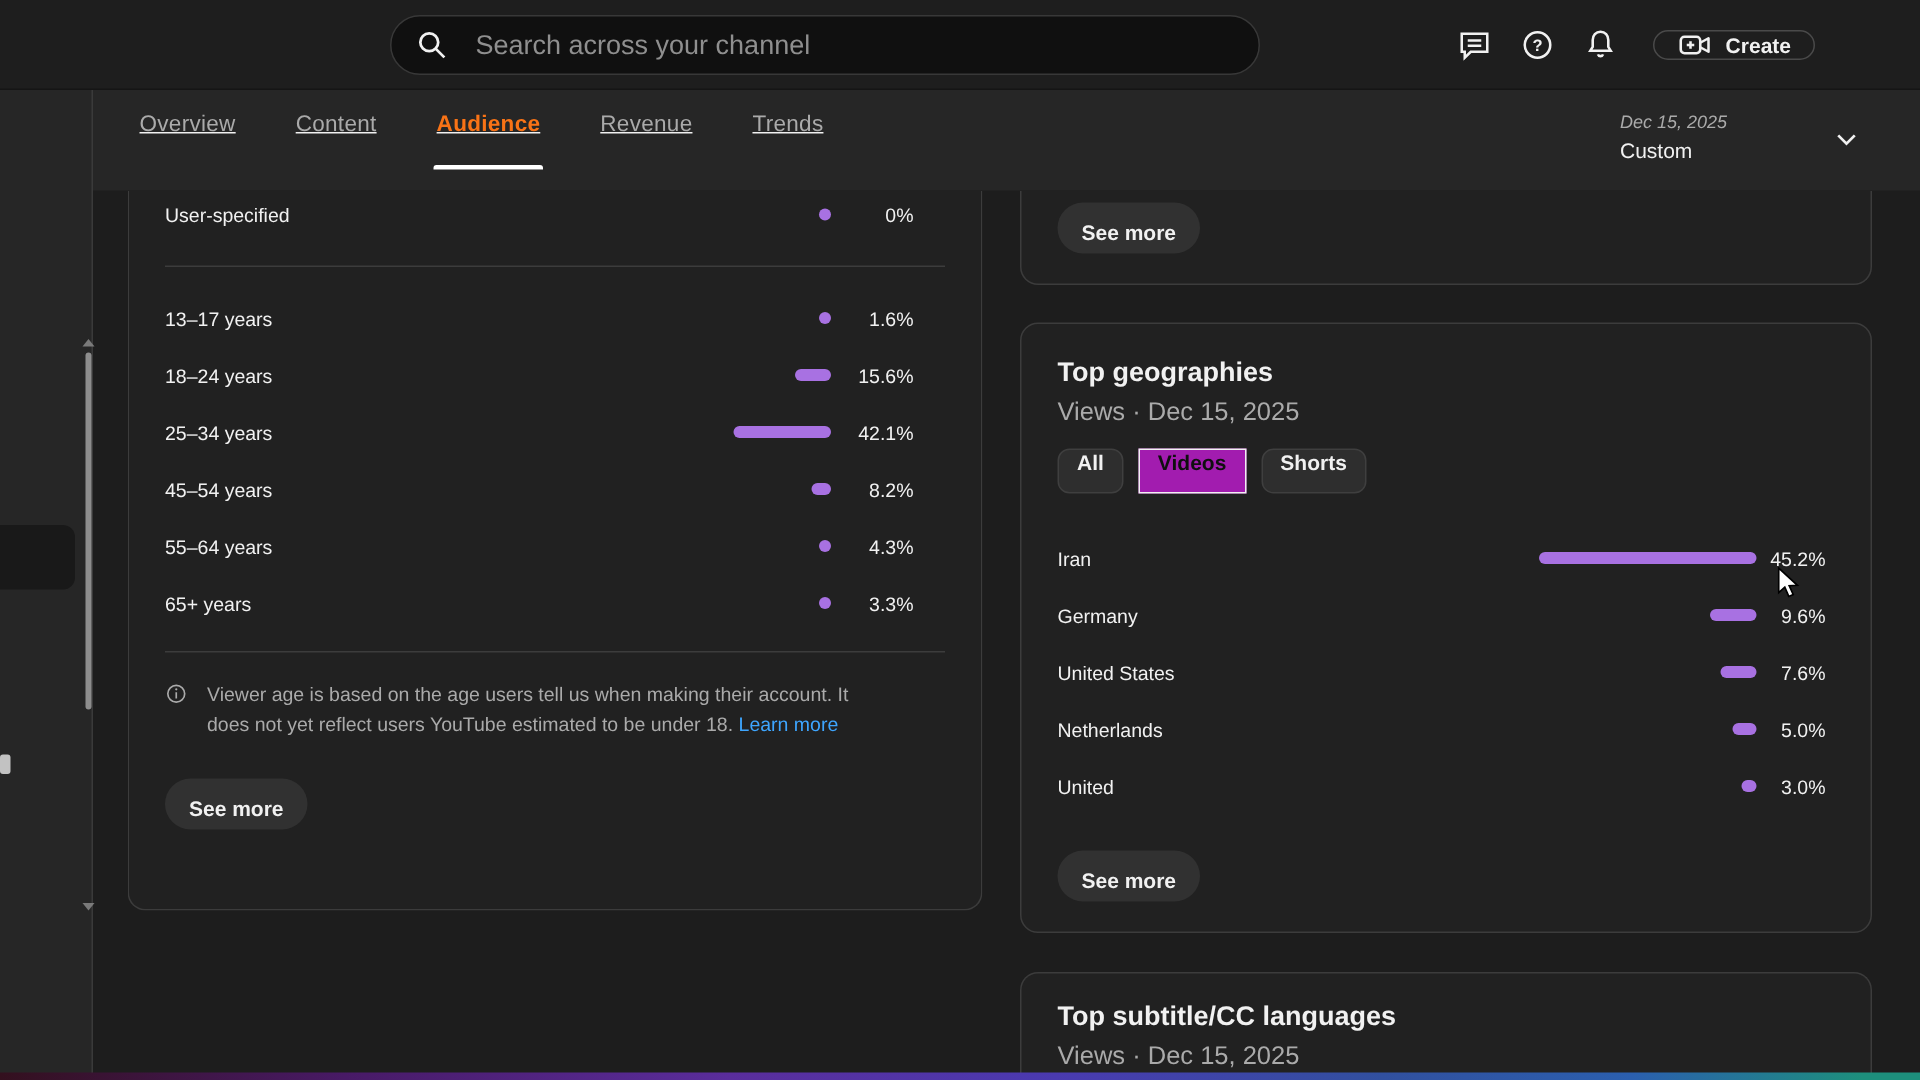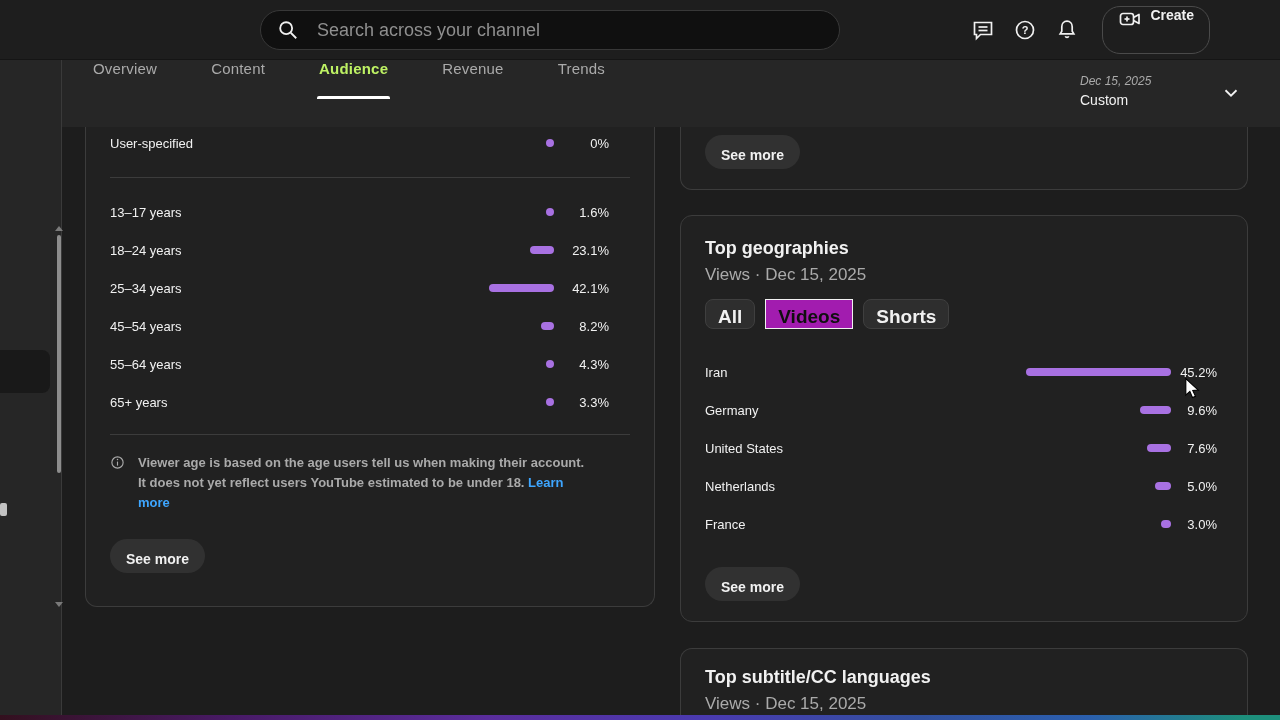--- a/index.html
+++ b/index.html
@@ -21,8 +21,8 @@
     align-items:center; gap:16px; }
   .icon-btn { width:26px; height:26px; display:flex; align-items:center; justify-content:center;
     cursor:pointer; }
-  .create-btn { height:48px; border:1px solid #4a4a4a; border-radius:18px; display:flex;
-    gap:8px; padding:0 15px; margin-left:6px; cursor:pointer; }
+  .create-btn { height:20px; border:1px solid #4a4a4a; border-radius:18px; display:flex;
+    align-items:center; gap:8px; padding:0 15px; margin-left:6px; cursor:pointer; }
   .create-btn span { font-size:14px; font-weight:700; color:#f1f1f1; }
 
   

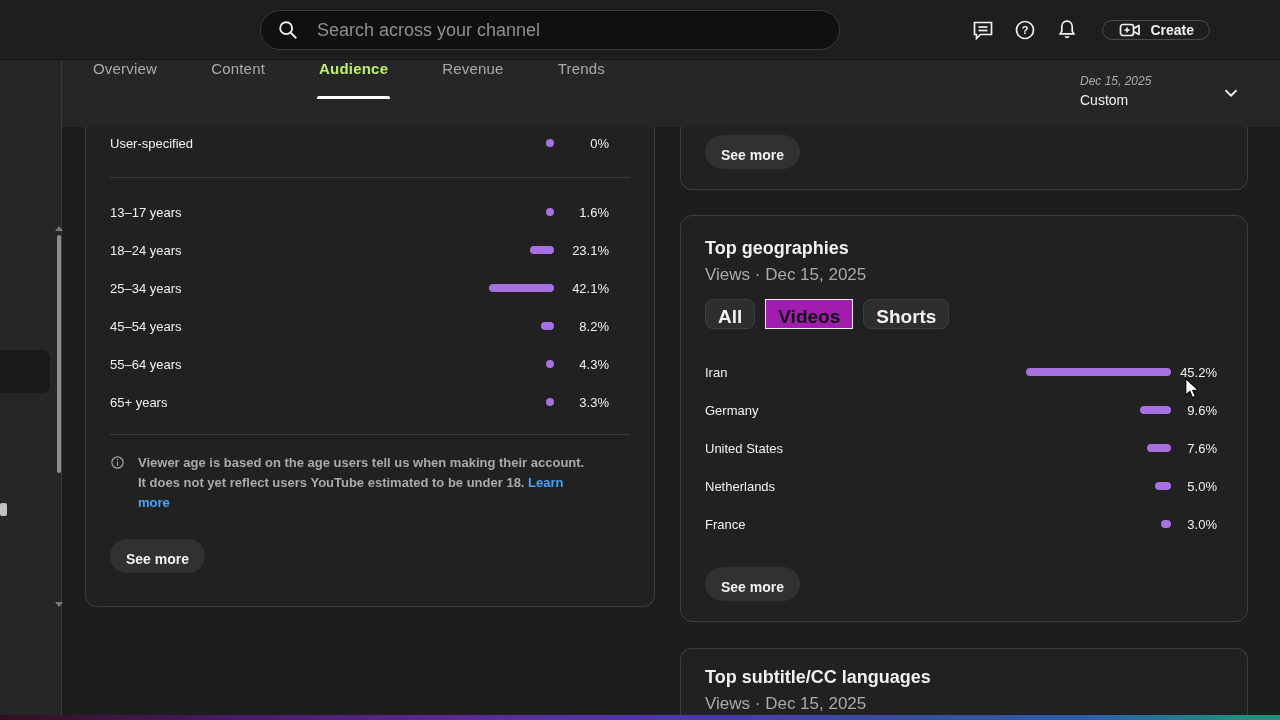--- a/index.html
+++ b/index.html
@@ -43,7 +43,7 @@
   
   .tabbar { position:absolute; left:62px; top:60px; width:1218px; height:67px; background:#262626;
     z-index:3; }
-  .tabs { display:flex; gap:54px; padding-left:31px; height:100%; align-items:flex-start; list-style:none; }
+  .tabs { display:flex; gap:40px; padding-left:31px; height:100%; align-items:center; list-style:none;text-decoration:underline; }
   .tab { font-size:15px; color:#aaaaaa; padding:0 0 22px 0; position:relative; cursor:pointer;
     letter-spacing:.2px; }
   .tab.active { color:#bef264; font-weight:700; }

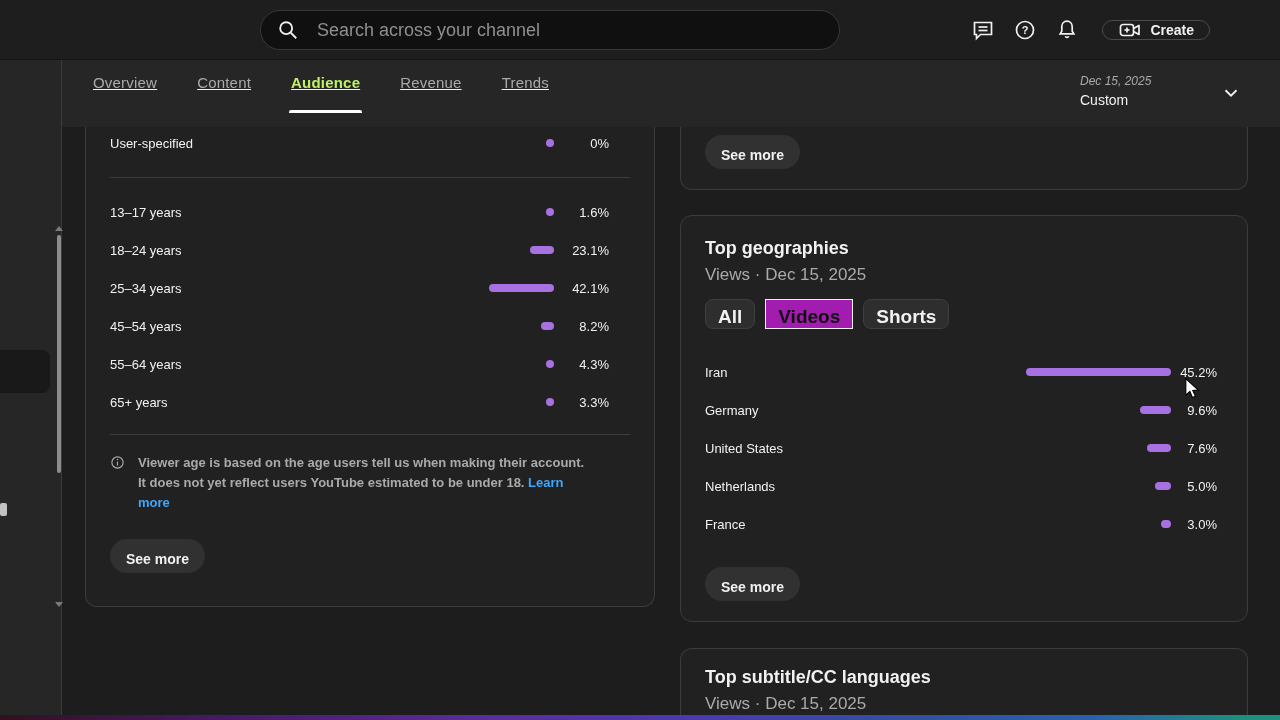--- a/index.html
+++ b/index.html
@@ -46,7 +46,7 @@
   .tabs { display:flex; gap:40px; padding-left:31px; height:100%; align-items:center; list-style:none;text-decoration:underline; }
   .tab { font-size:15px; color:#aaaaaa; padding:0 0 22px 0; position:relative; cursor:pointer;
     letter-spacing:.2px; }
-  .tab.active { color:#bef264; font-weight:700; }
+  .tab.active { color:#f97316; font-weight:700; }
   .tab.active::after { content:""; position:absolute; left:-2px; right:-2px; bottom:0;
     height:3px; background:#ffffff; border-radius:2px 2px 0 0; }
   .datepicker { position:absolute; right:0; top:0; height:67px; width:260px; cursor:pointer; }

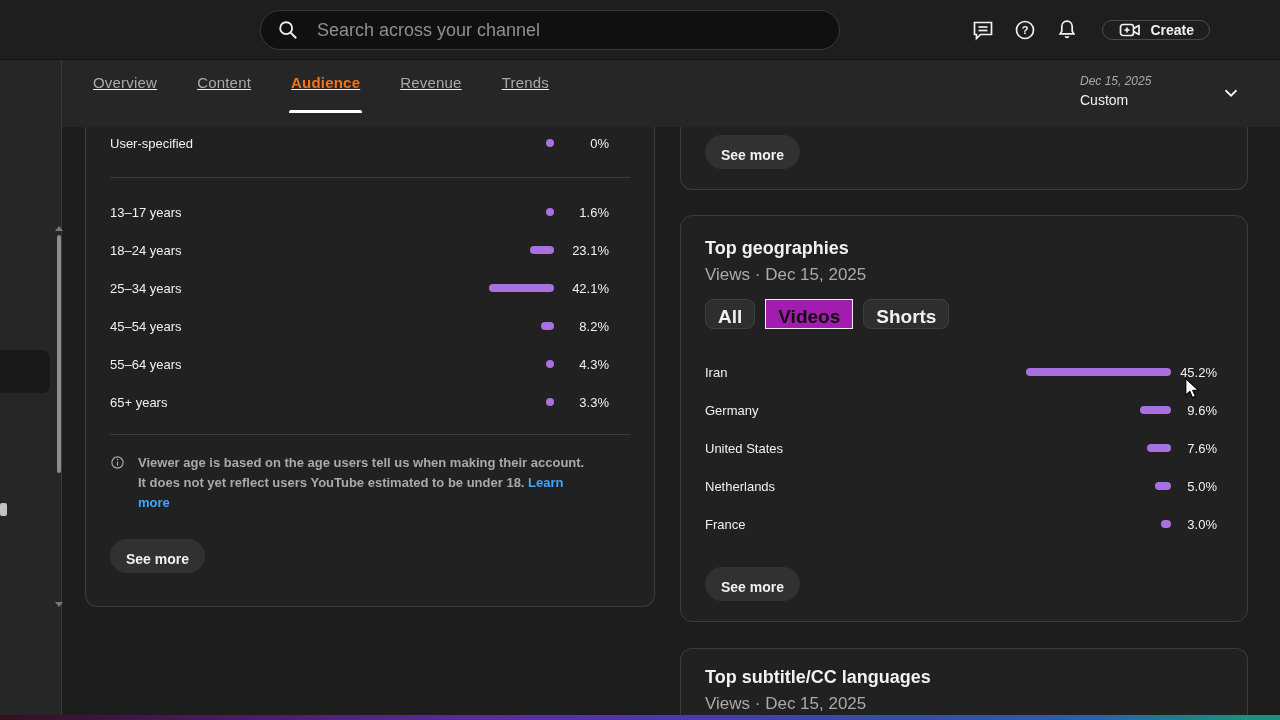--- a/index.html
+++ b/index.html
@@ -241,7 +241,7 @@
               <span class="bar-wrap">
                 <span class="bar" style="width: 24.18px; background: rgb(168, 113, 226);"></span>
               </span>
-              <span class="stat-pct">23.1%</span>
+              <span class="stat-pct">15.6%</span>
             </li>
 
             <li class="stat-row">

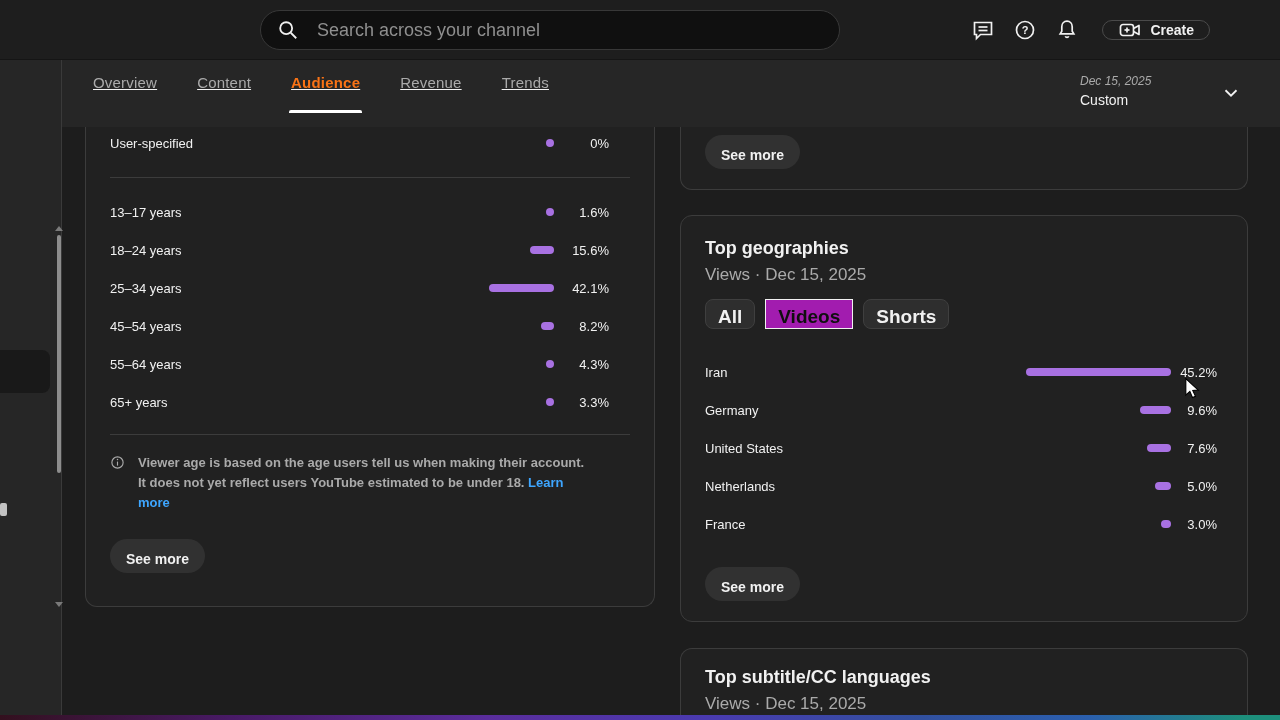--- a/index.html
+++ b/index.html
@@ -105,8 +105,8 @@
   .card-cc .card-head { padding:18px 24px 0 24px; }
 
   .chips { display:flex; gap:10px; padding:14px 24px 0 24px; }
-  .chip { height:30px; display:flex; align-items:flex-end; padding:0 12px; border-radius:8px;
-    background:#2e2e2e; border:1px solid #3f3f3f; font-size:19px; font-weight:700;
+  .chip { height:30px; display:flex; align-items:flex-start; padding:0 12px; border-radius:8px;
+    background:#2e2e2e; border:1px solid #3f3f3f; font-size:14px; font-weight:700;
     color:#f1f1f1; cursor:pointer; }
   .chip.selected { background:#a21caf; border-color:#f1f1f1; color:#0f0f0f; border-radius:0; }
 

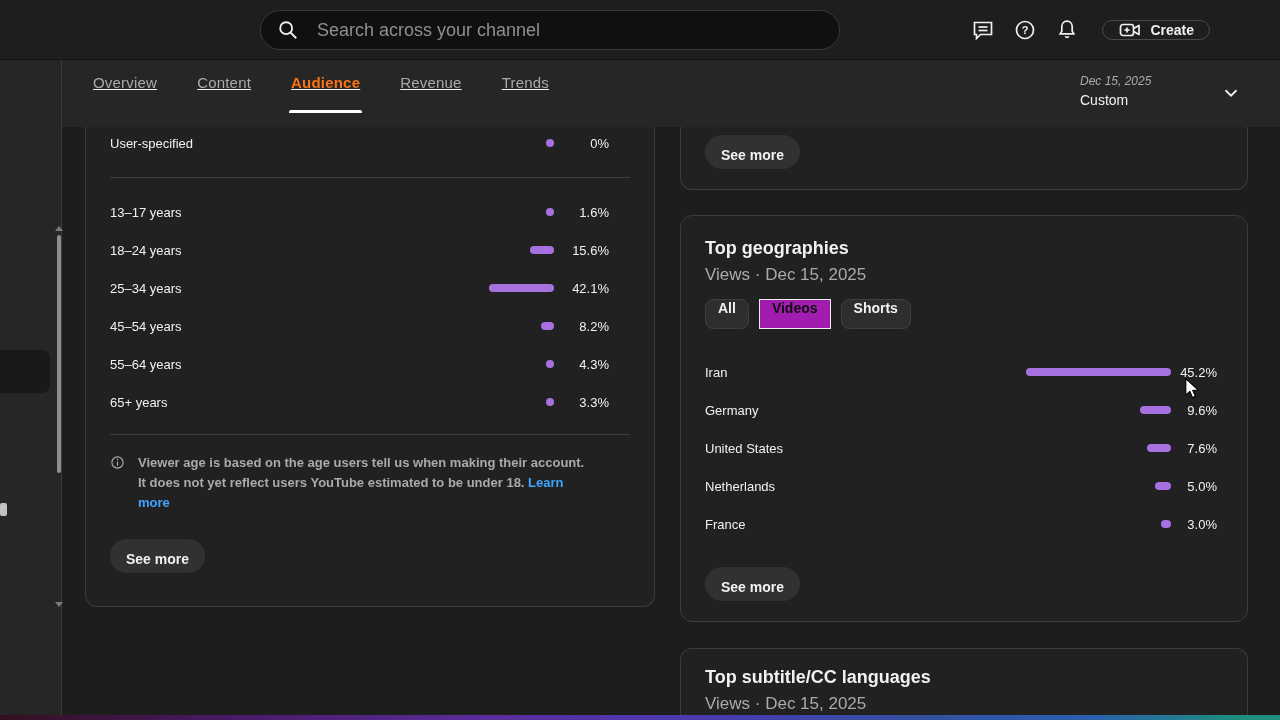--- a/index.html
+++ b/index.html
@@ -90,7 +90,7 @@
   .divider2 { margin:13px 24px 0 24px; }
 
   .note { display:flex; gap:13px; padding:18px 60px 0 24px; }
-  .note-text { font-size:13px; color:#aaaaaa; line-height:20px;font-weight:bold; }
+  .note-text { font-size:13px; color:#aaaaaa; line-height:20px; }
   .note-link { color:#3ea6ff; cursor:pointer; text-decoration:none; }
   .note .icon-info { flex:0 0 auto; margin-top:2px; }
 

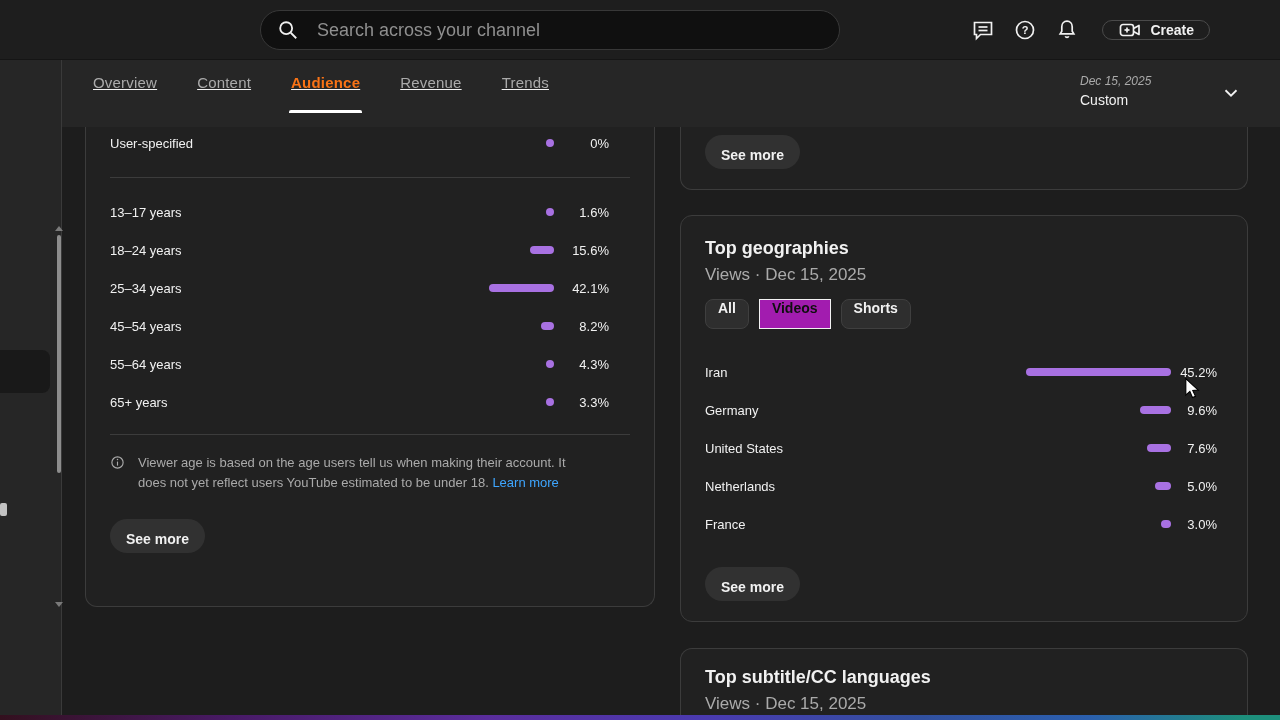--- a/index.html
+++ b/index.html
@@ -355,7 +355,7 @@
             </li>
 
             <li class="stat-row">
-              <span class="stat-label">France</span>
+              <span class="stat-label">United</span>
               <span class="bar-wrap">
                 <span class="bar" style="width: 9.6px; background: rgb(168, 113, 226);"></span>
               </span>

